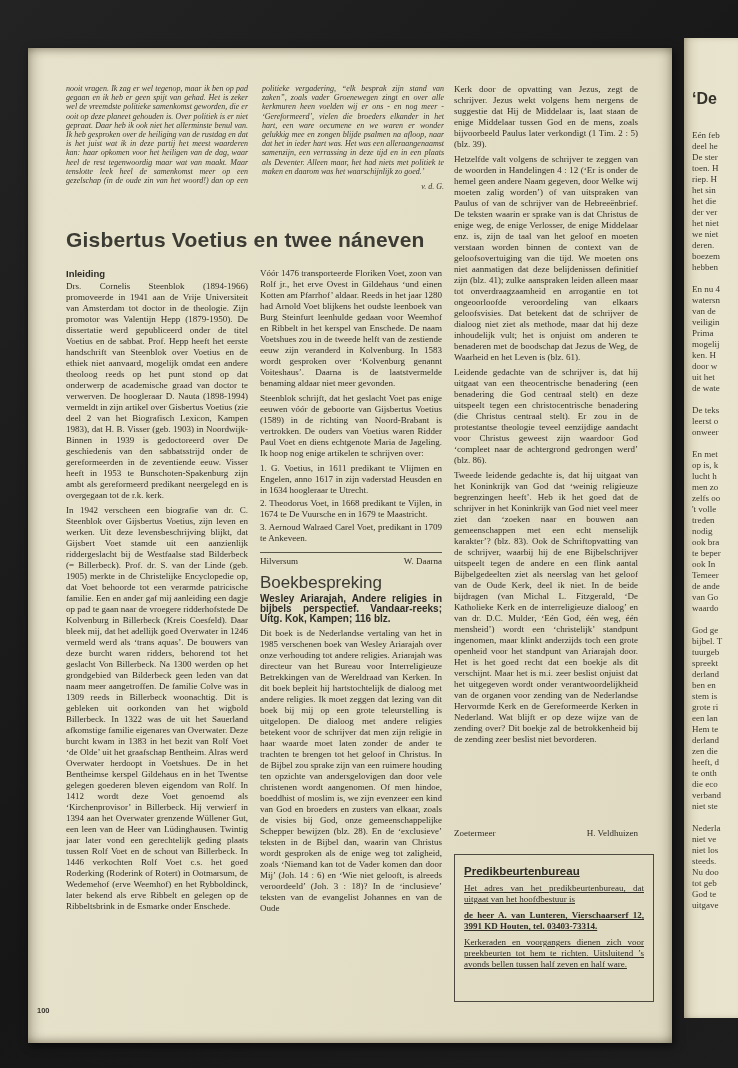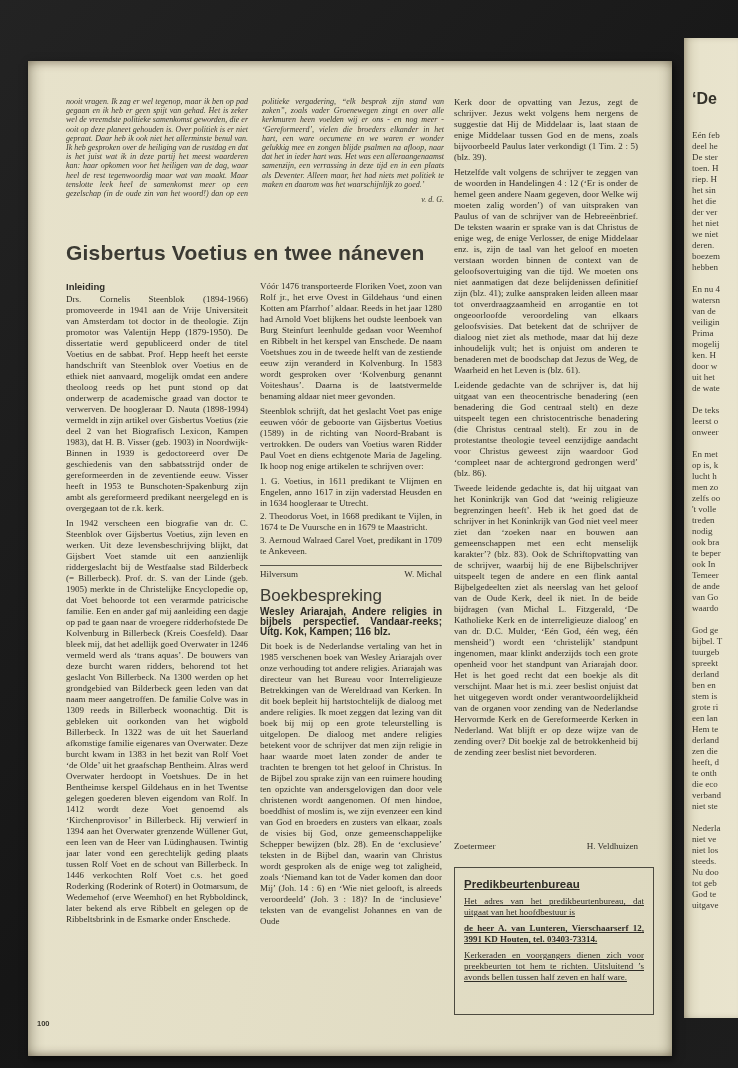--- a/index.html
+++ b/index.html
@@ -11,7 +11,7 @@
   }
   .page {
     position: absolute;
-    left: 28px; top: 61px;
+    left: 28px; top: 48px;
     width: 644px; height: 995px;
     background: linear-gradient(100deg, #e7e2cb 0%, #e4dfc7 45%, #ded9c0 100%);
     box-shadow:

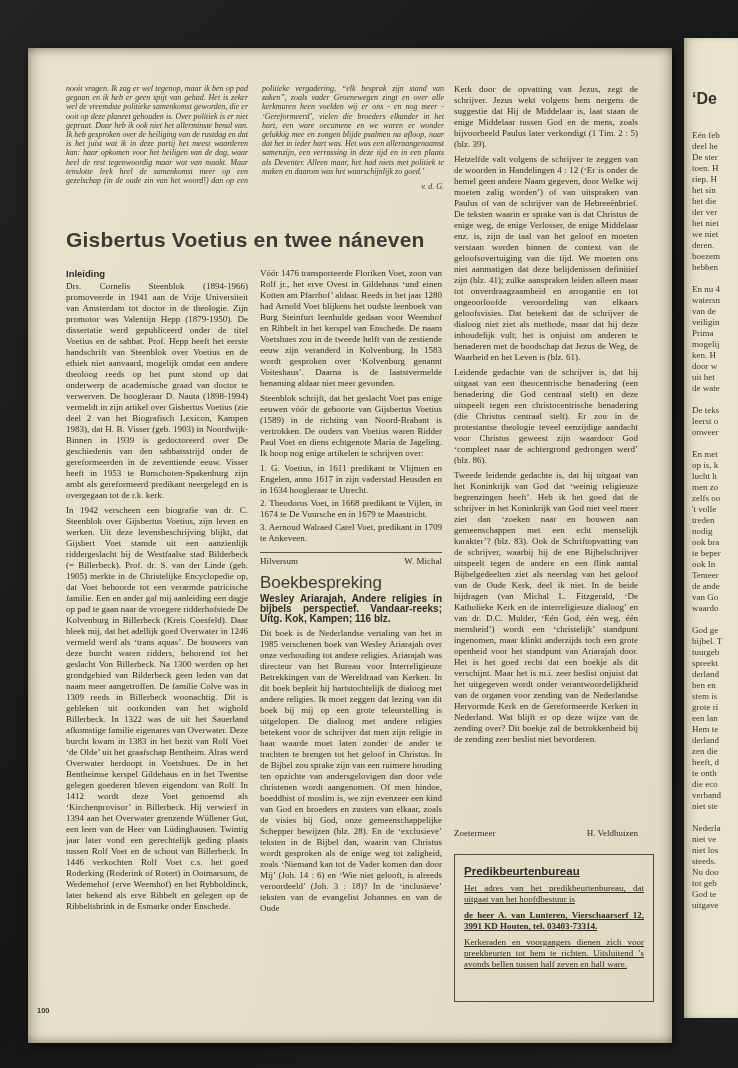--- a/index.html
+++ b/index.html
@@ -123,7 +123,7 @@
     <div class="list-item">3. Aernoud Walraed Carel Voet, predikant in 1709 te Ankeveen.</div>
     <div class="sig-row">
       <span>Hilversum</span>
-      <span>W. Michal</span>
+      <span>W. Daarna</span>
     </div>
     <h2 class="review-title">Boekbespreking</h2>
     <div class="book-ref">Wesley Ariarajah, Andere religies in bijbels perspectief. Vandaar-reeks; Uitg. Kok, Kampen; 116 blz.</div>

